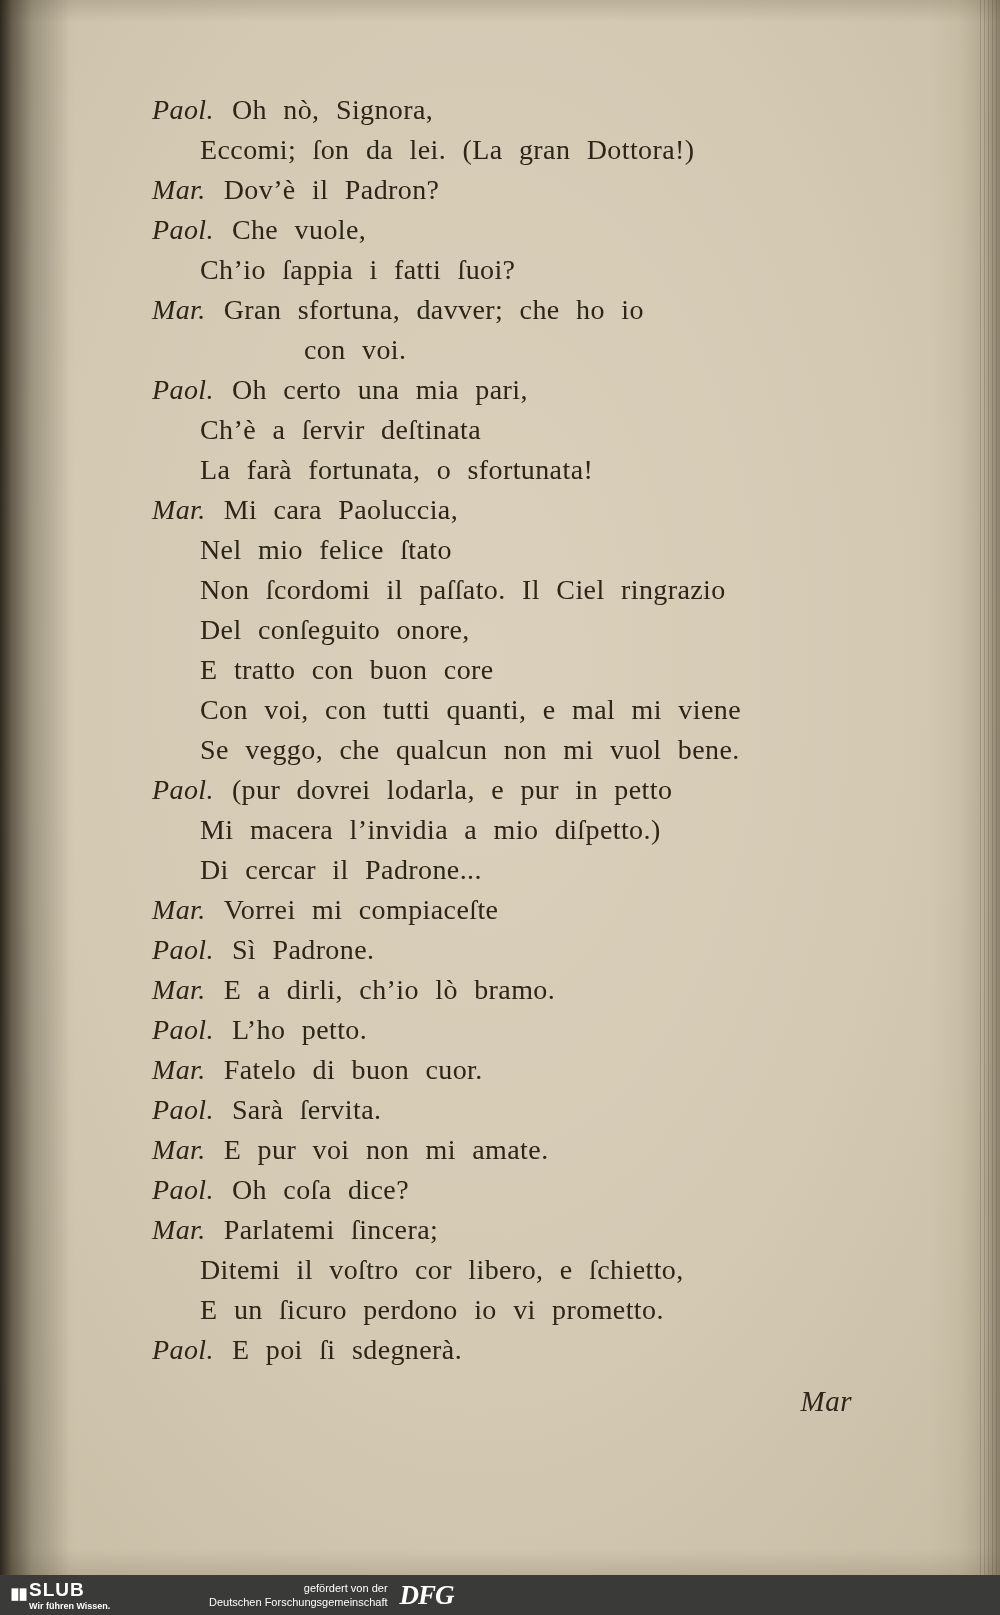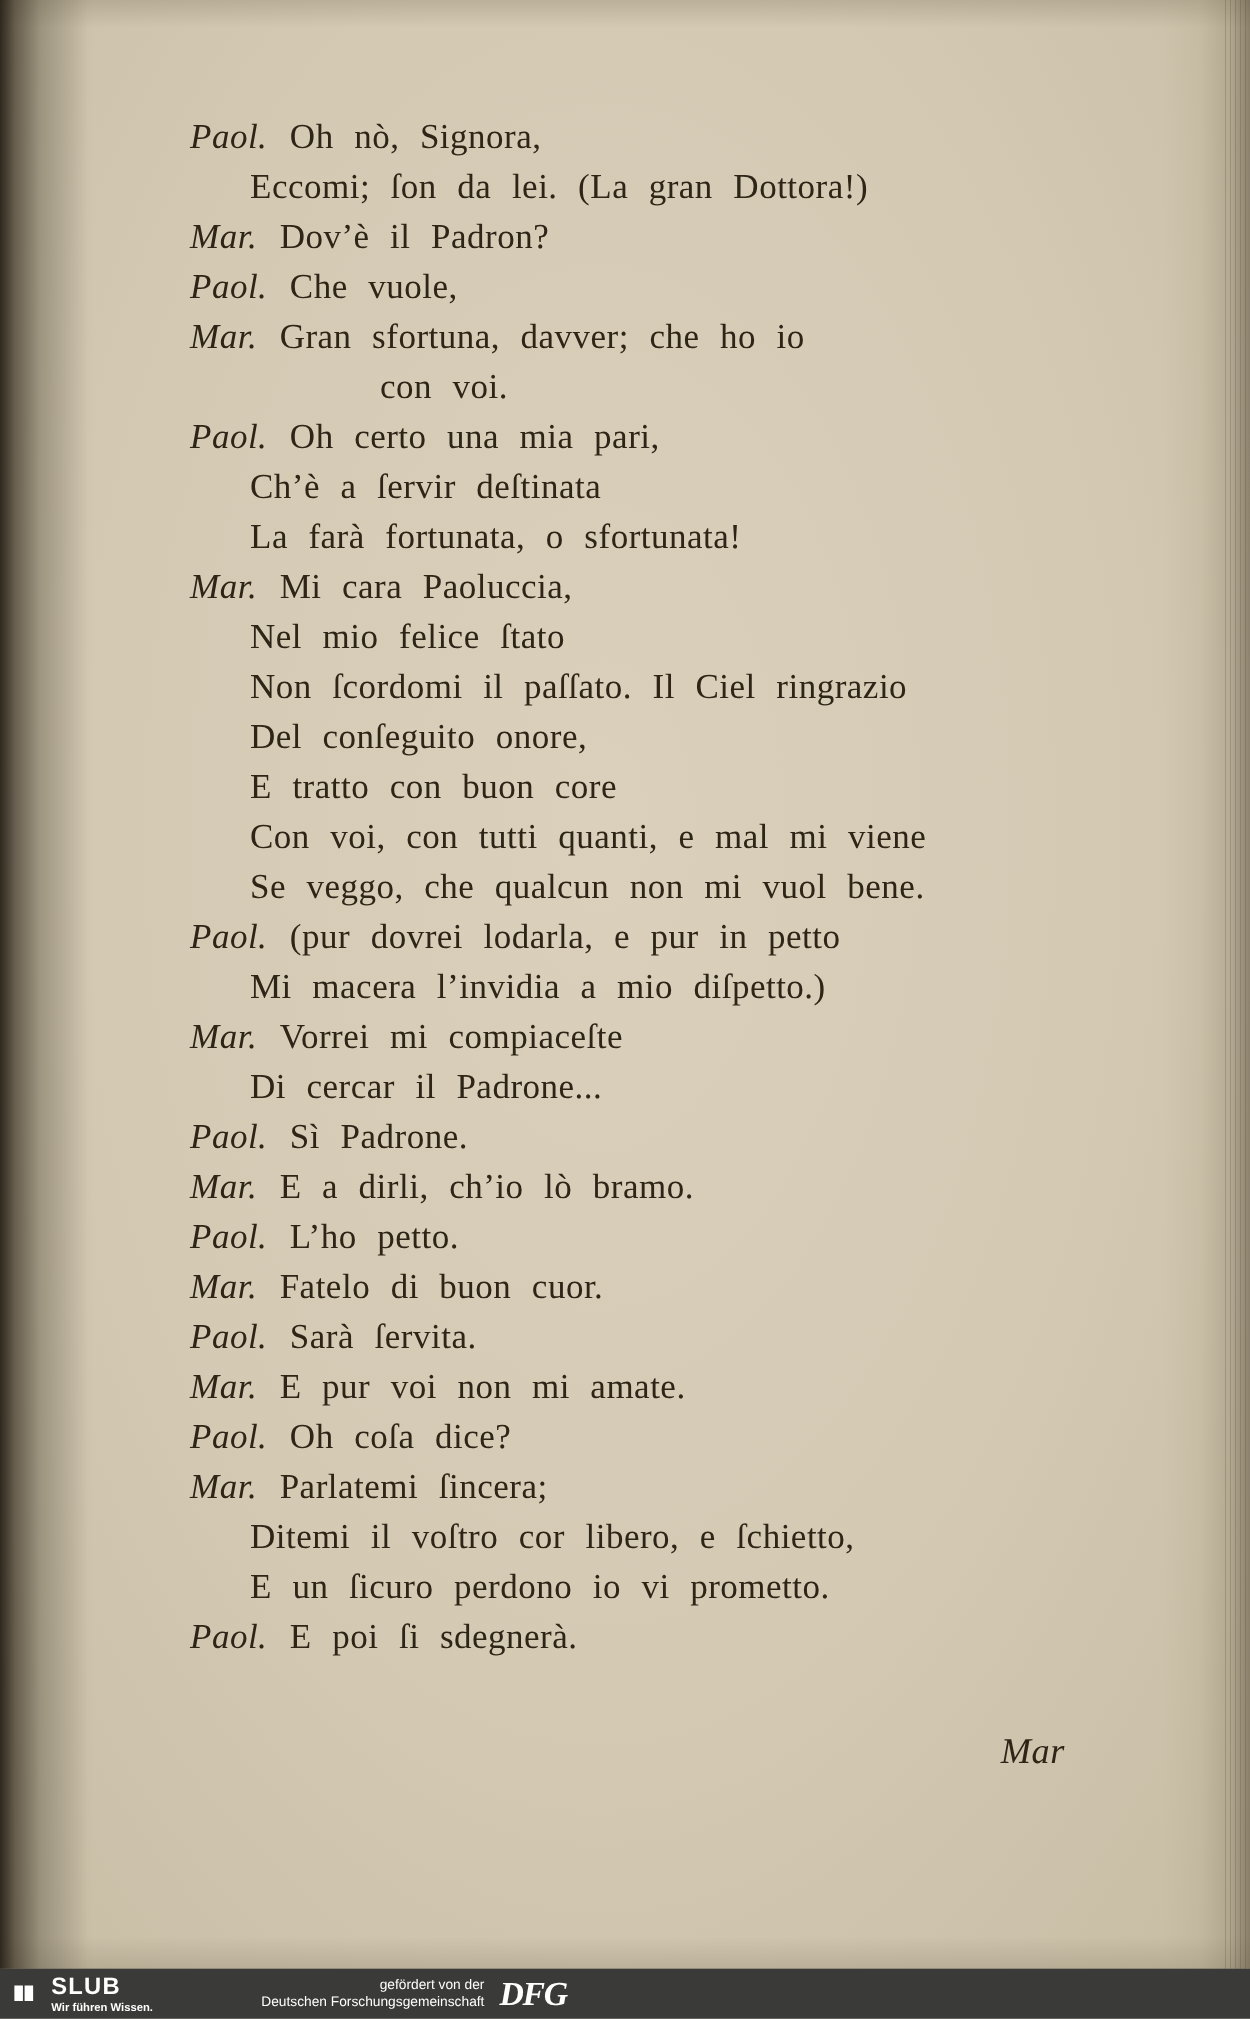--- a/index.html
+++ b/index.html
@@ -77,6 +77,7 @@
         <div class="line indent-1"><span class="verse">Eccomi; ſon da lei. (La gran Dottora!)</span></div>
         <div class="line indent-0"><span class="speaker">Mar.</span><span class="verse">Dov’è il Padron?</span></div>
         <div class="line indent-0"><span class="speaker">Paol.</span><span class="verse">Che vuole,</span></div>
+        <div class="line indent-1"><span class="verse">Ch’io ſappia i fatti ſuoi?</span></div>
         <div class="line indent-0"><span class="speaker">Mar.</span><span class="verse">Gran sfortuna, davver; che ho io</span></div>
         <div class="line indent-2"><span class="verse">con voi.</span></div>
         <div class="line indent-0"><span class="speaker">Paol.</span><span class="verse">Oh certo una mia pari,</span></div>

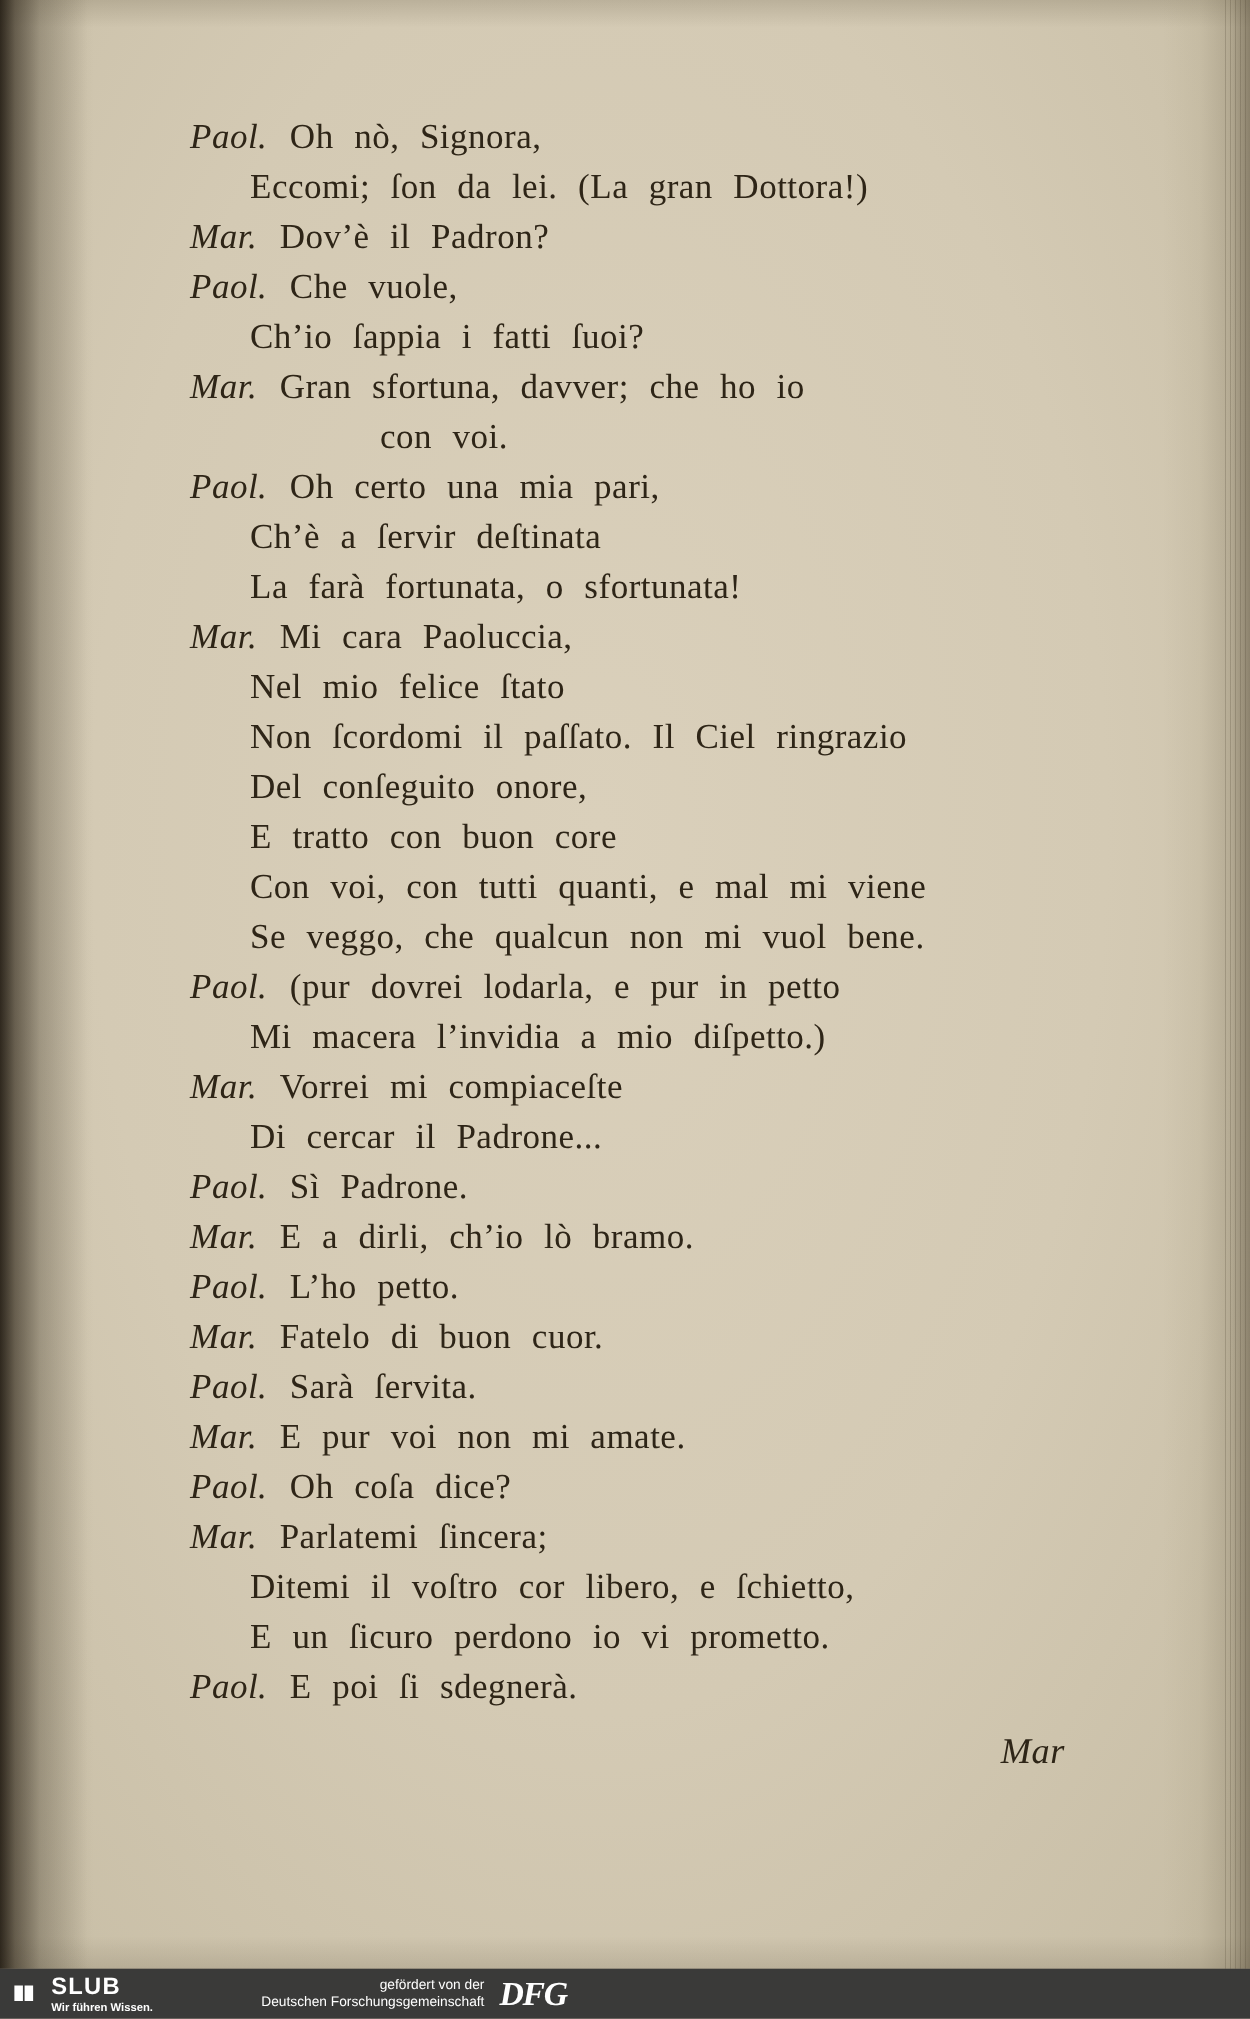--- a/index.html
+++ b/index.html
@@ -92,8 +92,8 @@
         <div class="line indent-1"><span class="verse">Se veggo, che qualcun non mi vuol bene.</span></div>
         <div class="line indent-0"><span class="speaker">Paol.</span><span class="verse">(pur dovrei lodarla, e pur in petto</span></div>
         <div class="line indent-1"><span class="verse">Mi macera l’invidia a mio diſpetto.)</span></div>
+        <div class="line indent-1"><span class="verse">Di cercar il Padrone...</span></div>
         <div class="line indent-0"><span class="speaker">Mar.</span><span class="verse">Vorrei mi compiaceſte</span></div>
-        <div class="line indent-1"><span class="verse">Di cercar il Padrone...</span></div>
         <div class="line indent-0"><span class="speaker">Paol.</span><span class="verse">Sì Padrone.</span></div>
         <div class="line indent-0"><span class="speaker">Mar.</span><span class="verse">E a dirli, ch’io lò bramo.</span></div>
         <div class="line indent-0"><span class="speaker">Paol.</span><span class="verse">L’ho petto.</span></div>

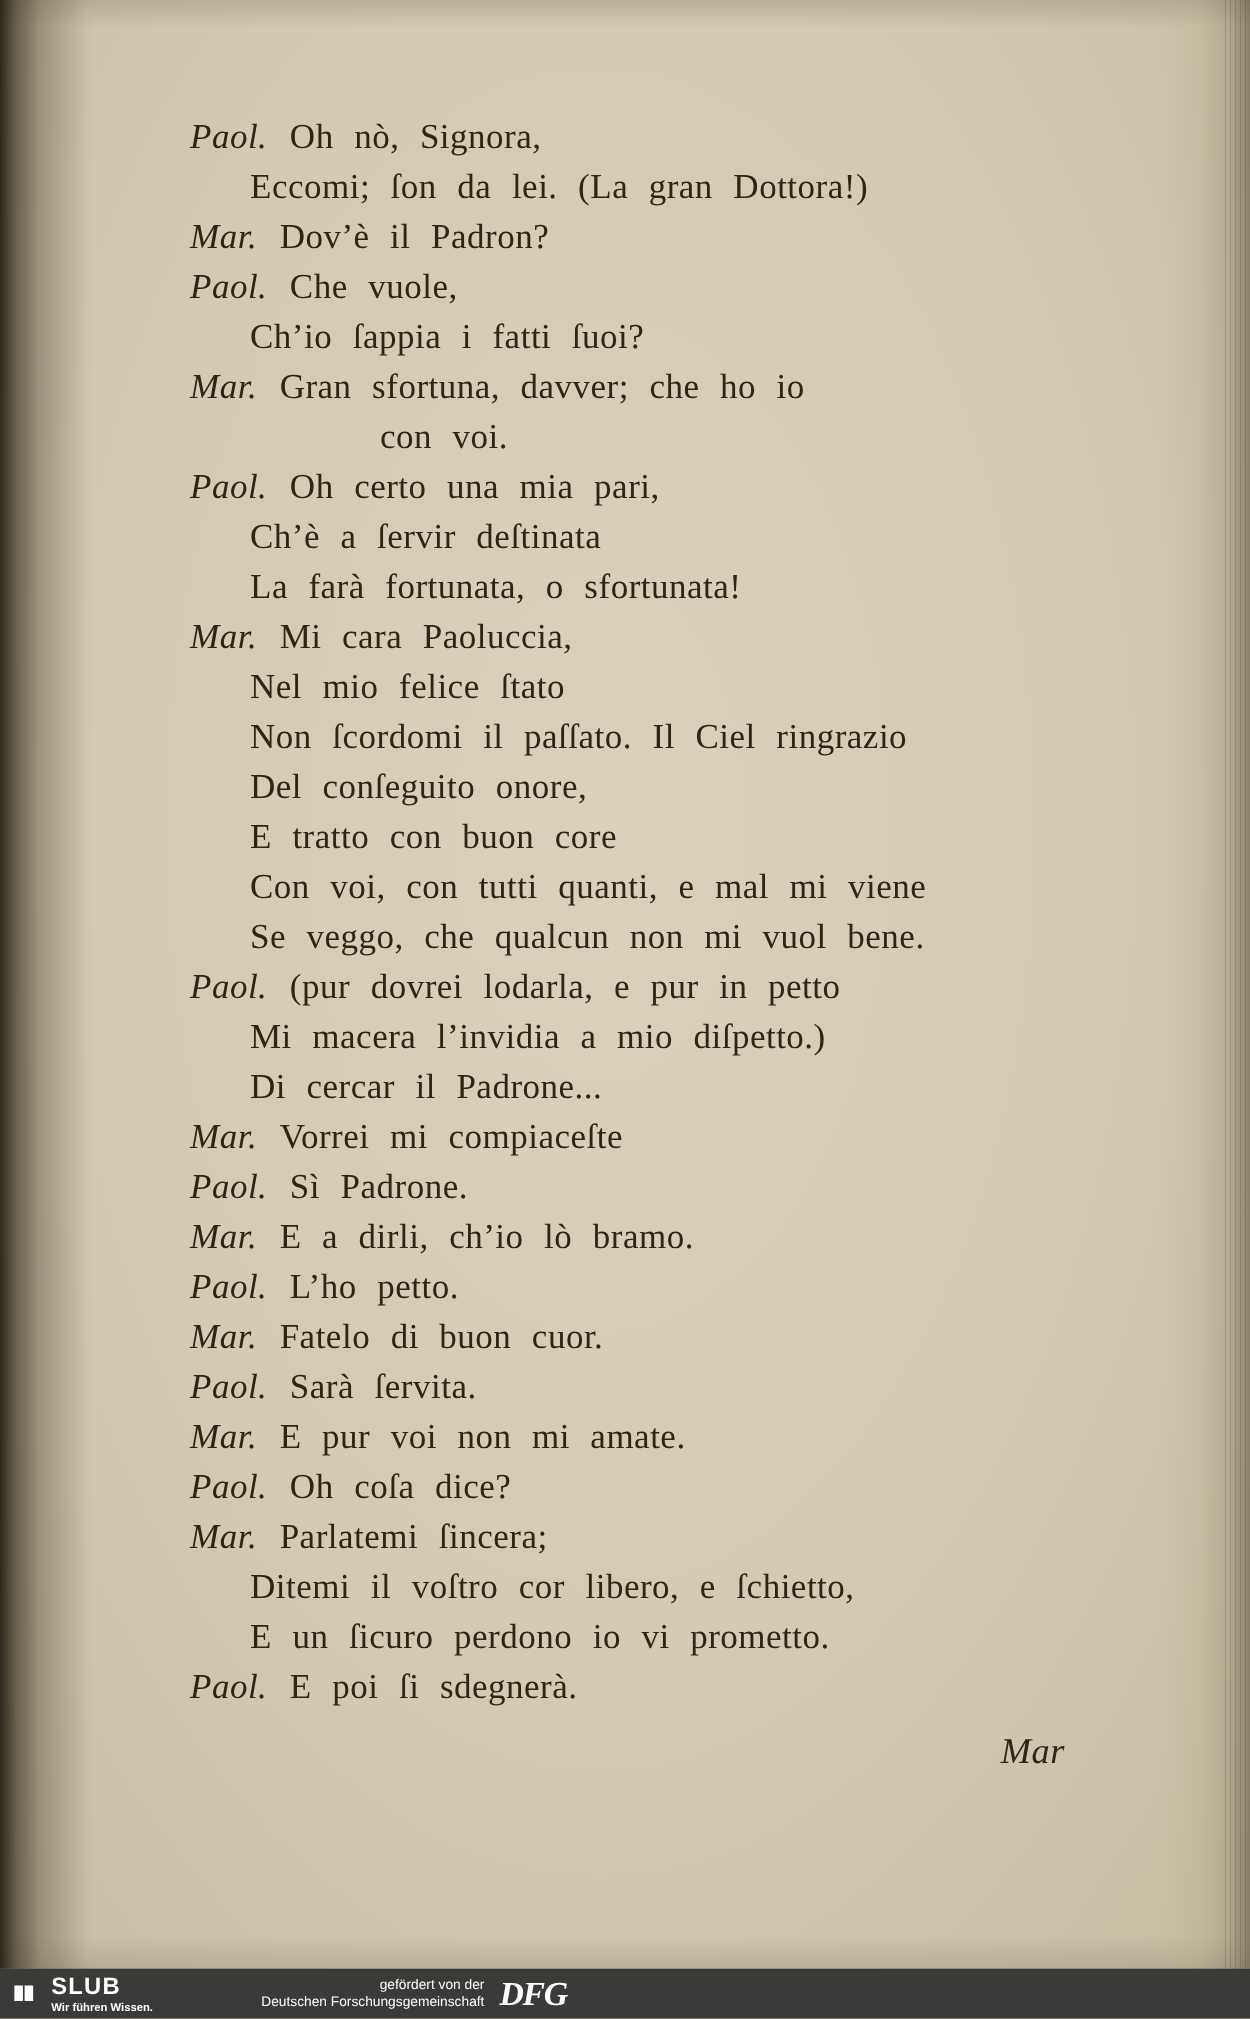--- a/index.html
+++ b/index.html
@@ -51,7 +51,7 @@
     display:flex;align-items:center;
     font-family:"Liberation Sans","DejaVu Sans",sans-serif;
   }
-  .slub{display:flex;align-items:center;gap:12px;padding-left:9px;width:200px;}
+  .slub{display:flex;align-items:center;gap:0;padding-left:9px;width:200px;}
   .slub-text{display:flex;flex-direction:column;line-height:1;}
   .slub-name{font-size:19px;font-weight:bold;letter-spacing:1px;}
   .slub-tag{font-size:9px;margin-top:3px;font-weight:bold;}

